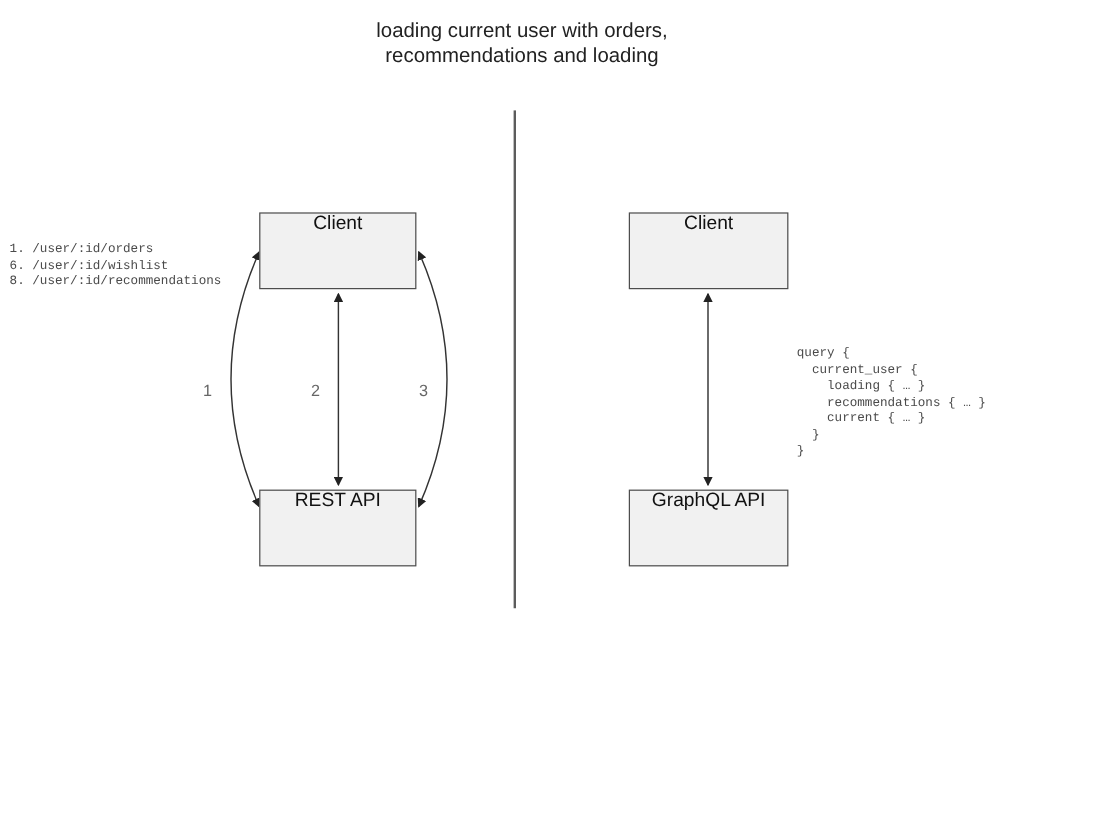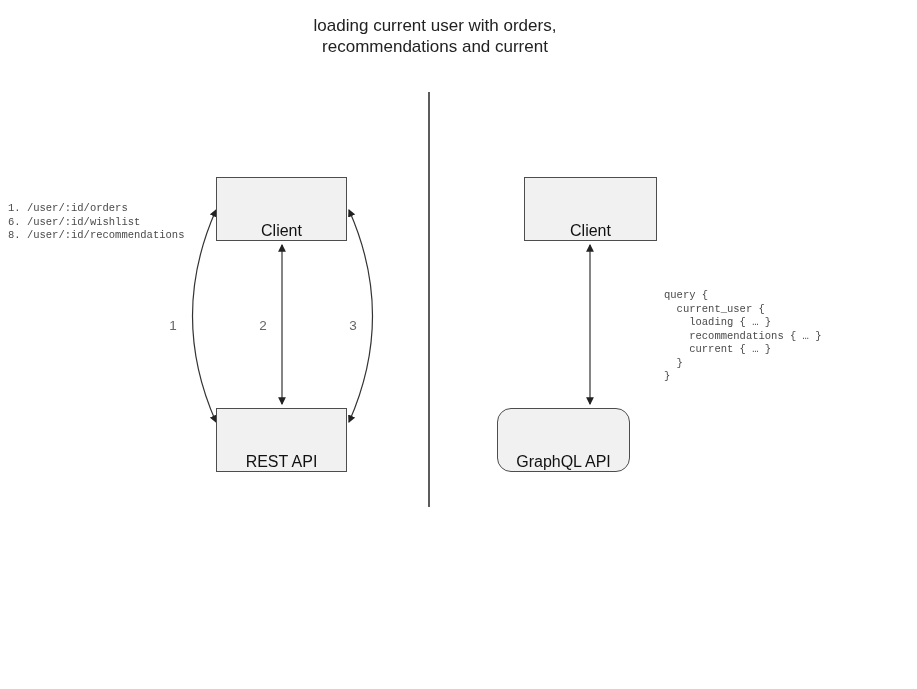--- a/index.html
+++ b/index.html
@@ -88,7 +88,7 @@
 
   <div class="title">
     <div>loading current user with orders,</div>
-    <div>recommendations and current</div>
+    <div>recommendations and loading</div>
   </div>
 
   <div class="divider"></div>

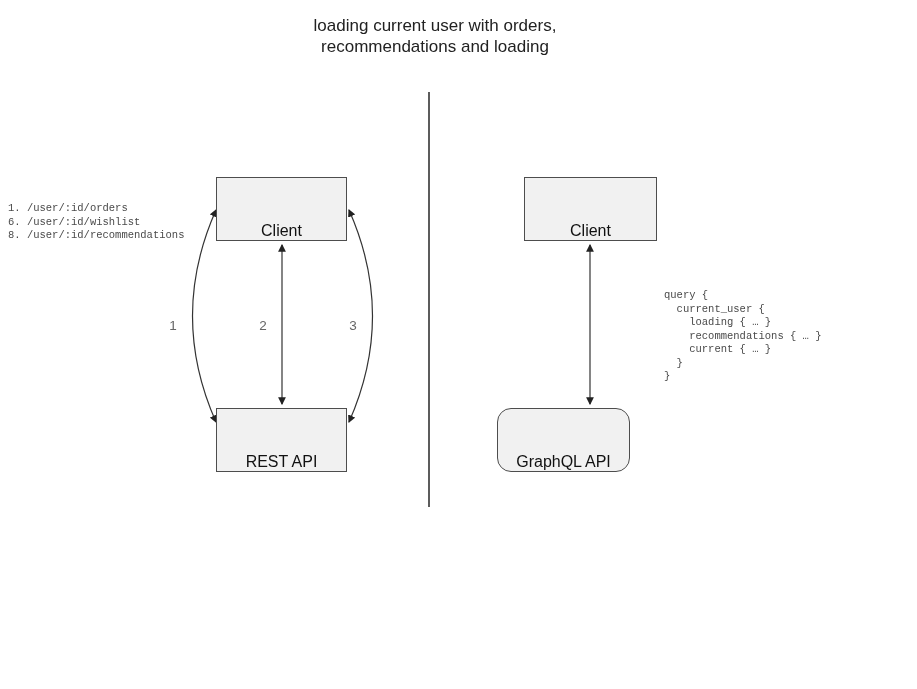--- a/index.html
+++ b/index.html
@@ -42,7 +42,7 @@
     border: 1.5px solid #4d4d4d;
     box-sizing: border-box;
     display: flex;
-    align-items: flex-end;
+    align-items: flex-start;
     justify-content: center;
     font-size: 16px;
     color: #111111;

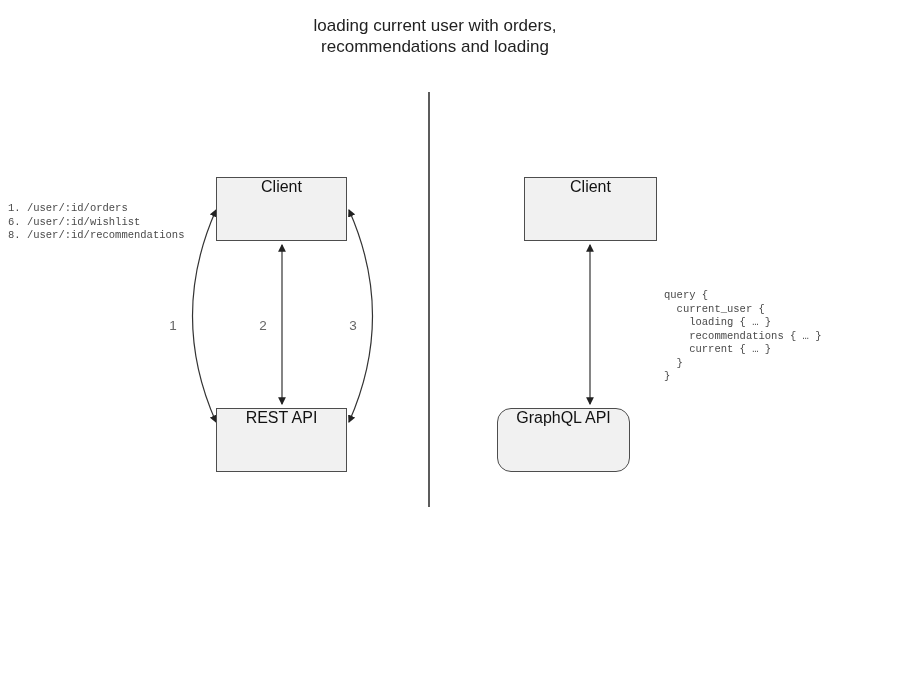--- a/index.html
+++ b/index.html
@@ -50,7 +50,7 @@
   #box-client-left  { left: 216px; top: 177px; }
   #box-rest         { left: 216px; top: 408px; }
   #box-client-right { left: 524px; top: 177px; width: 133px; }
-  #box-graphql      { left: 497px; top: 408px; width: 133px; border-radius: 14px; }
+  #box-graphql      { left: 524px; top: 408px; width: 133px; }
   .mono-block {
     position: absolute;
     font-family: "Liberation Mono", "DejaVu Sans Mono", monospace;

